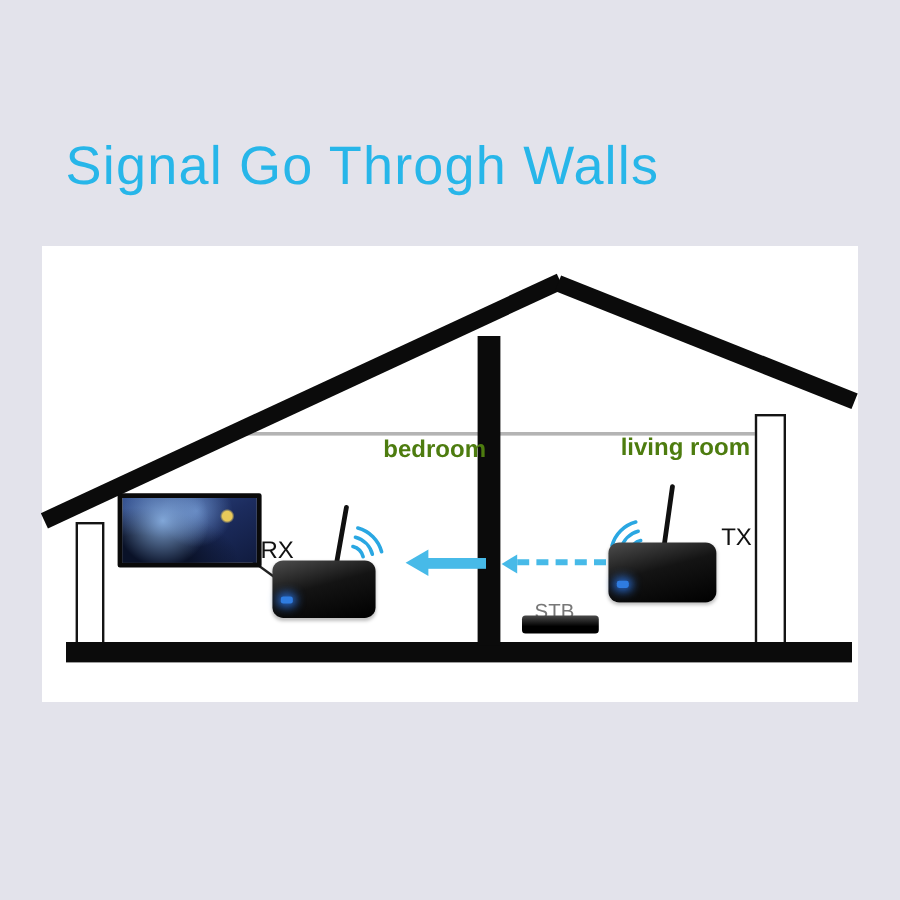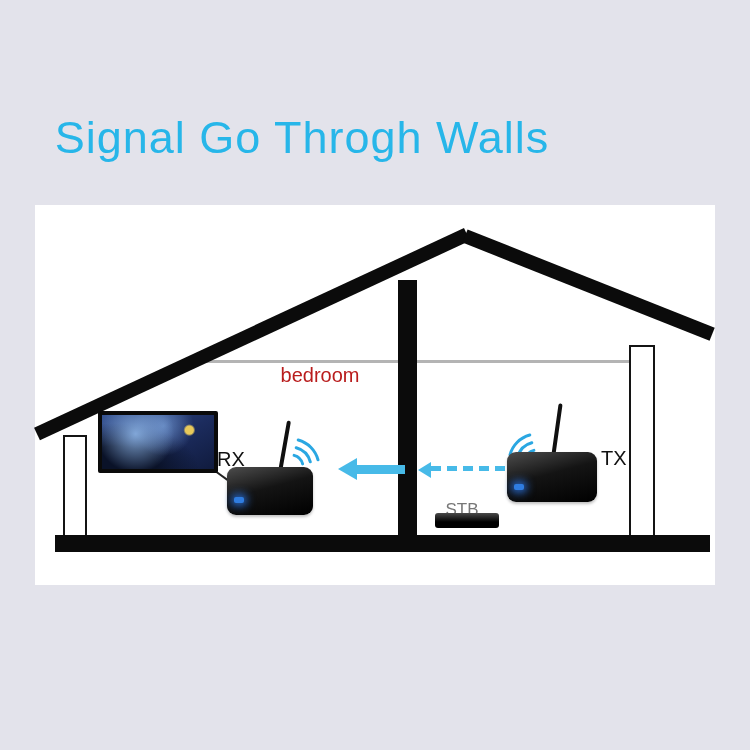--- a/index.html
+++ b/index.html
@@ -40,7 +40,7 @@
   .floor{left:20px;top:330px;width:655px;height:17px;background:#0b0b0b;z-index:4;}
 
   .room-label{
-    font-size:20px;color:#b91c1c;text-align:center;z-index:6;
+    font-size:20px;color:#4d7c0f;text-align:right;z-index:6;font-weight:bold;
   }
   .bedroom{left:200px;top:159px;width:170px;}
   .livingroom{left:410px;top:157px;width:180px;}

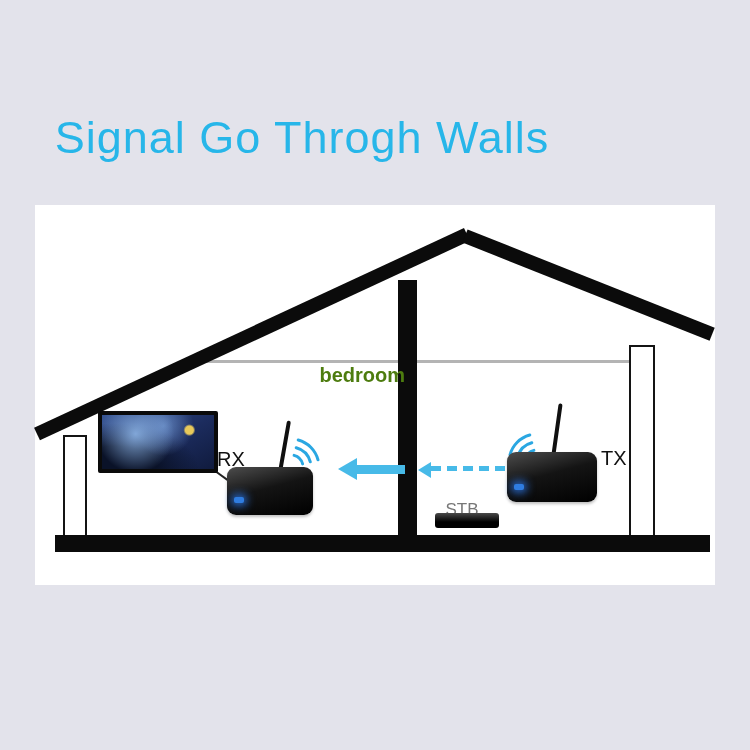--- a/index.html
+++ b/index.html
@@ -125,6 +125,7 @@
     <div class="floor"></div>
 
     <div class="room-label bedroom">bedroom</div>
+    <div class="room-label livingroom">living room</div>
 
     <div class="tv"></div>
     <div class="tv-cable"></div>

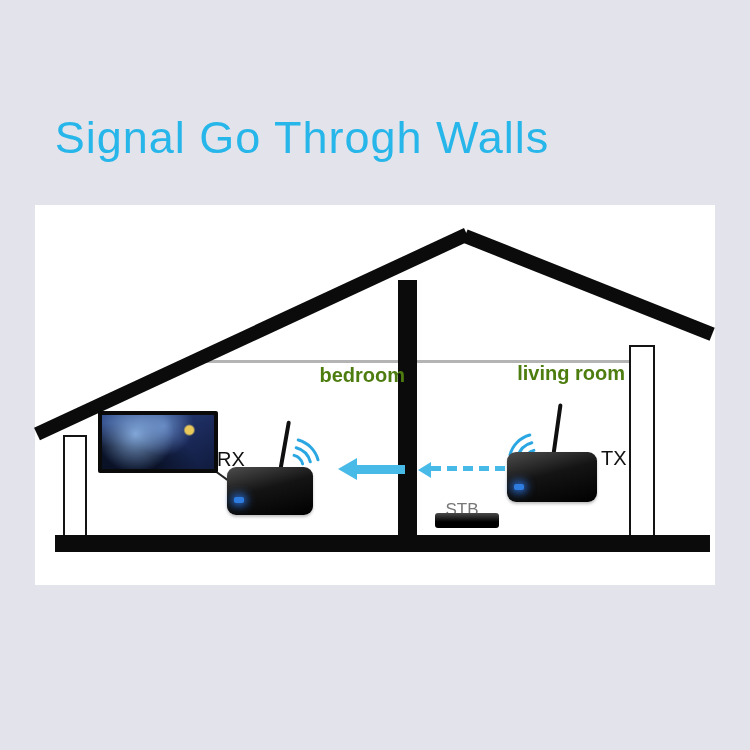--- a/index.html
+++ b/index.html
@@ -80,7 +80,7 @@
 
   .dev-label{font-size:20px;color:#111;z-index:8;}
   .rx-label{left:182px;top:243px;}
-  .tx-label{left:566px;top:242px;}
+  .tx-label{left:566px;top:232px;}
 
   
   .arrow-head{

